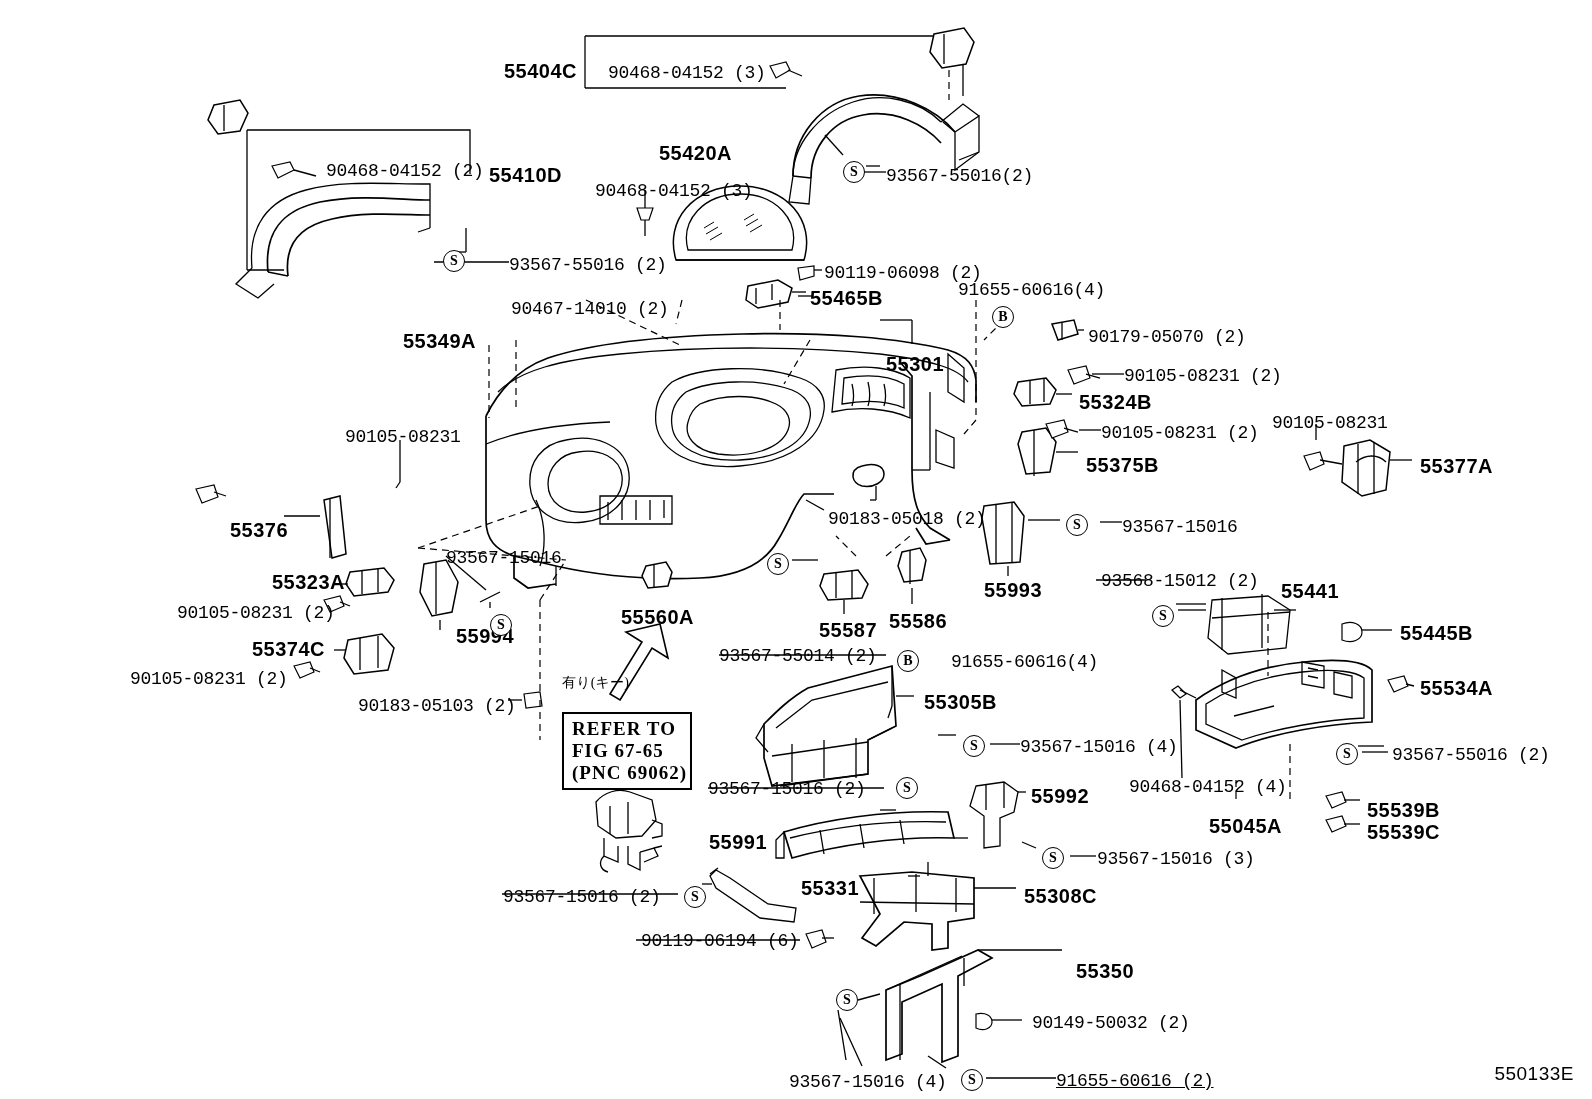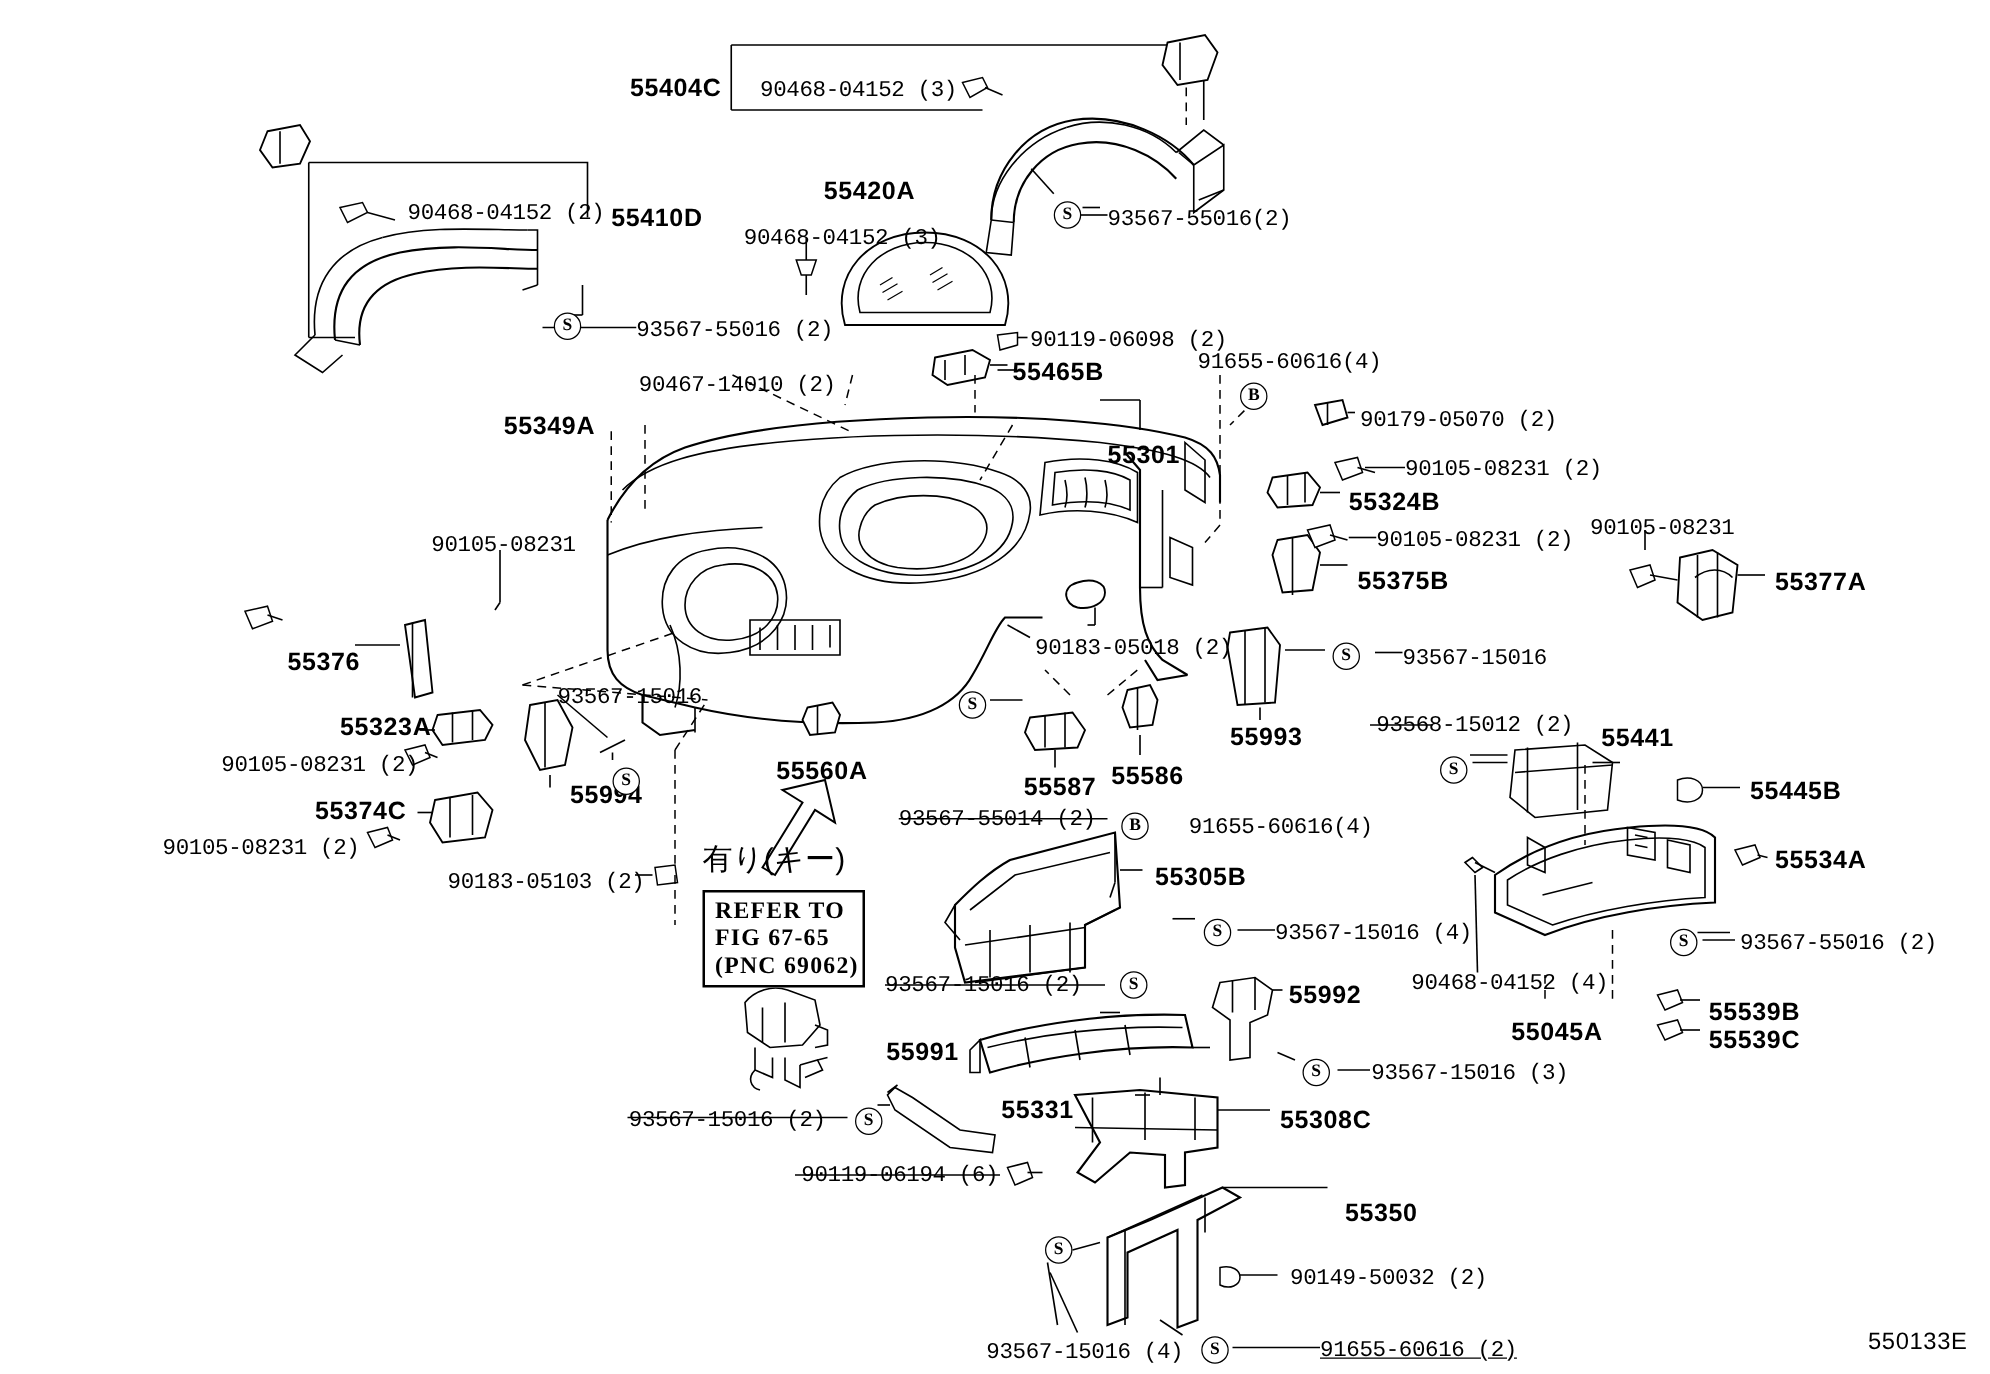--- a/index.html
+++ b/index.html
@@ -402,7 +402,7 @@
   <div class="reftext" style="left:572px; top:718px;">REFER TO</div>
   <div class="reftext" style="left:572px; top:740px;">FIG 67-65</div>
   <div class="reftext" style="left:572px; top:762px;">(PNC 69062)</div>
-  <div class="lbl" style="left:562px; top:676px; font-family:Liberation Sans, sans-serif; font-size:24px;">有り(キー)</div>
+  <div class="lbl" style="left:562px; top:676px; font-family:Liberation Serif, serif; font-size:14px;">有り(キー)</div>
 
   <div id="parts-layer">
       <div class="lbl bold" style="left: 504px; top: 61px;">55404C</div>

